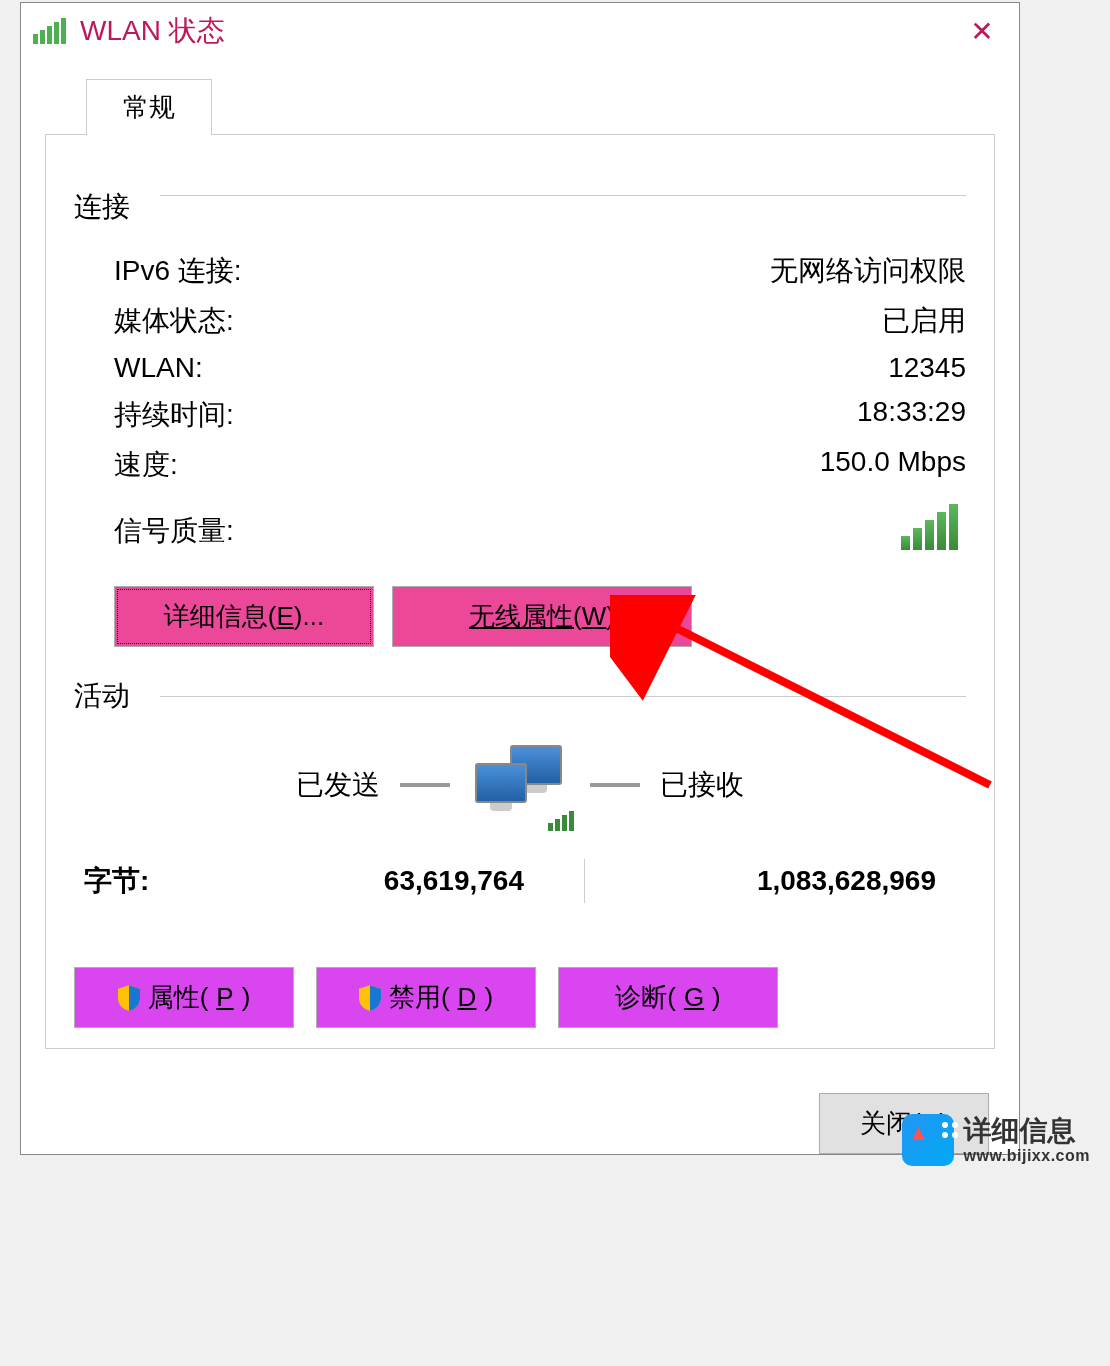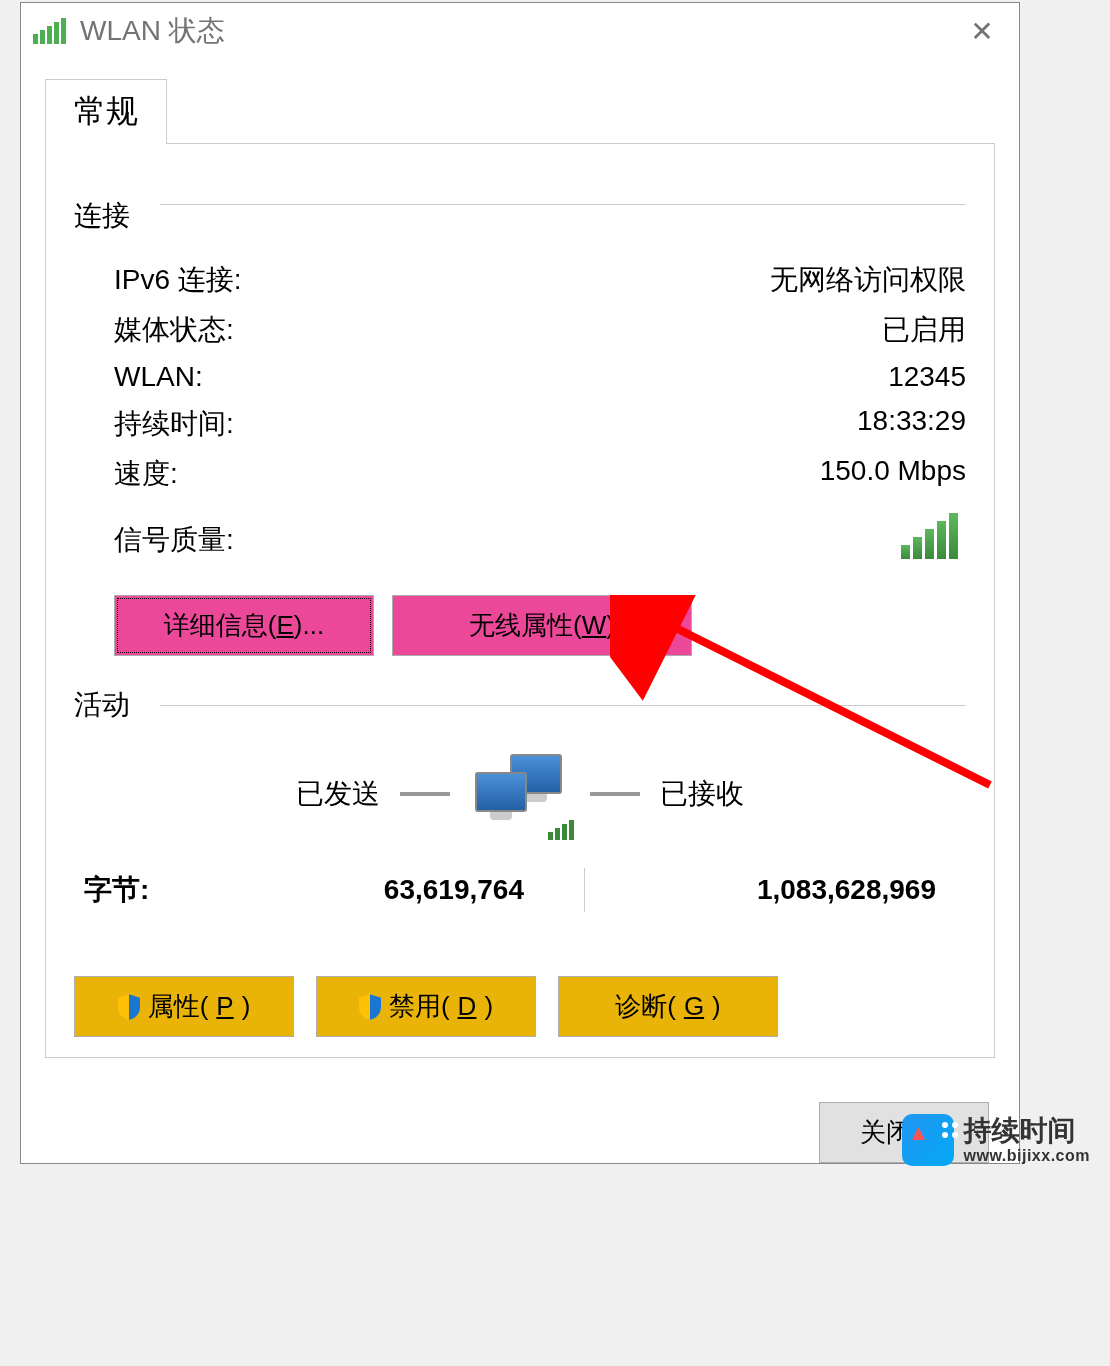--- a/index.html
+++ b/index.html
@@ -27,7 +27,7 @@
       padding: 8px 12px;
       height: 56px;
       font-size: 28px;
-      color: #737373;
+      color: #be185d;
     }
     .titlebar .wifi-icon {
       margin-right: 14px;

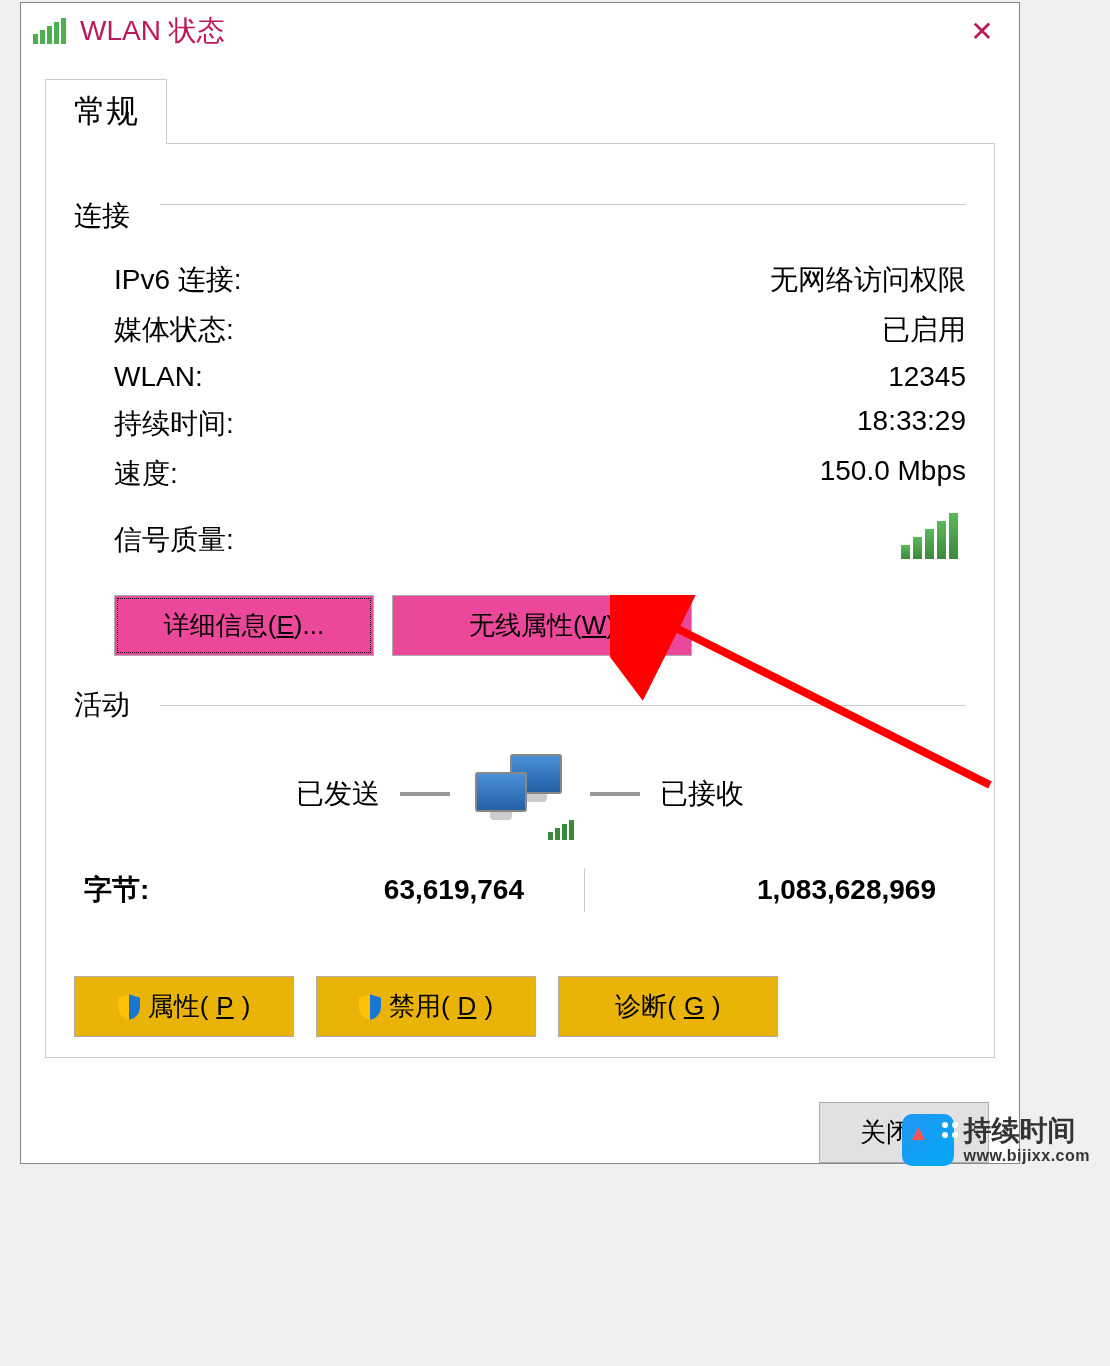--- a/index.html
+++ b/index.html
@@ -62,13 +62,14 @@
     }
     .tab {
       display: inline-block;
-      padding: 10px 28px;
+      padding: 10px 36px;
       background: white;
       border: 1px solid #ccc;
       border-bottom: none;
-      font-size: 32px;
+      font-size: 26px;
       position: relative;
       z-index: 2;
+      margin-left: 41px;
     }
     .tab-content {
       border: 1px solid #ccc;

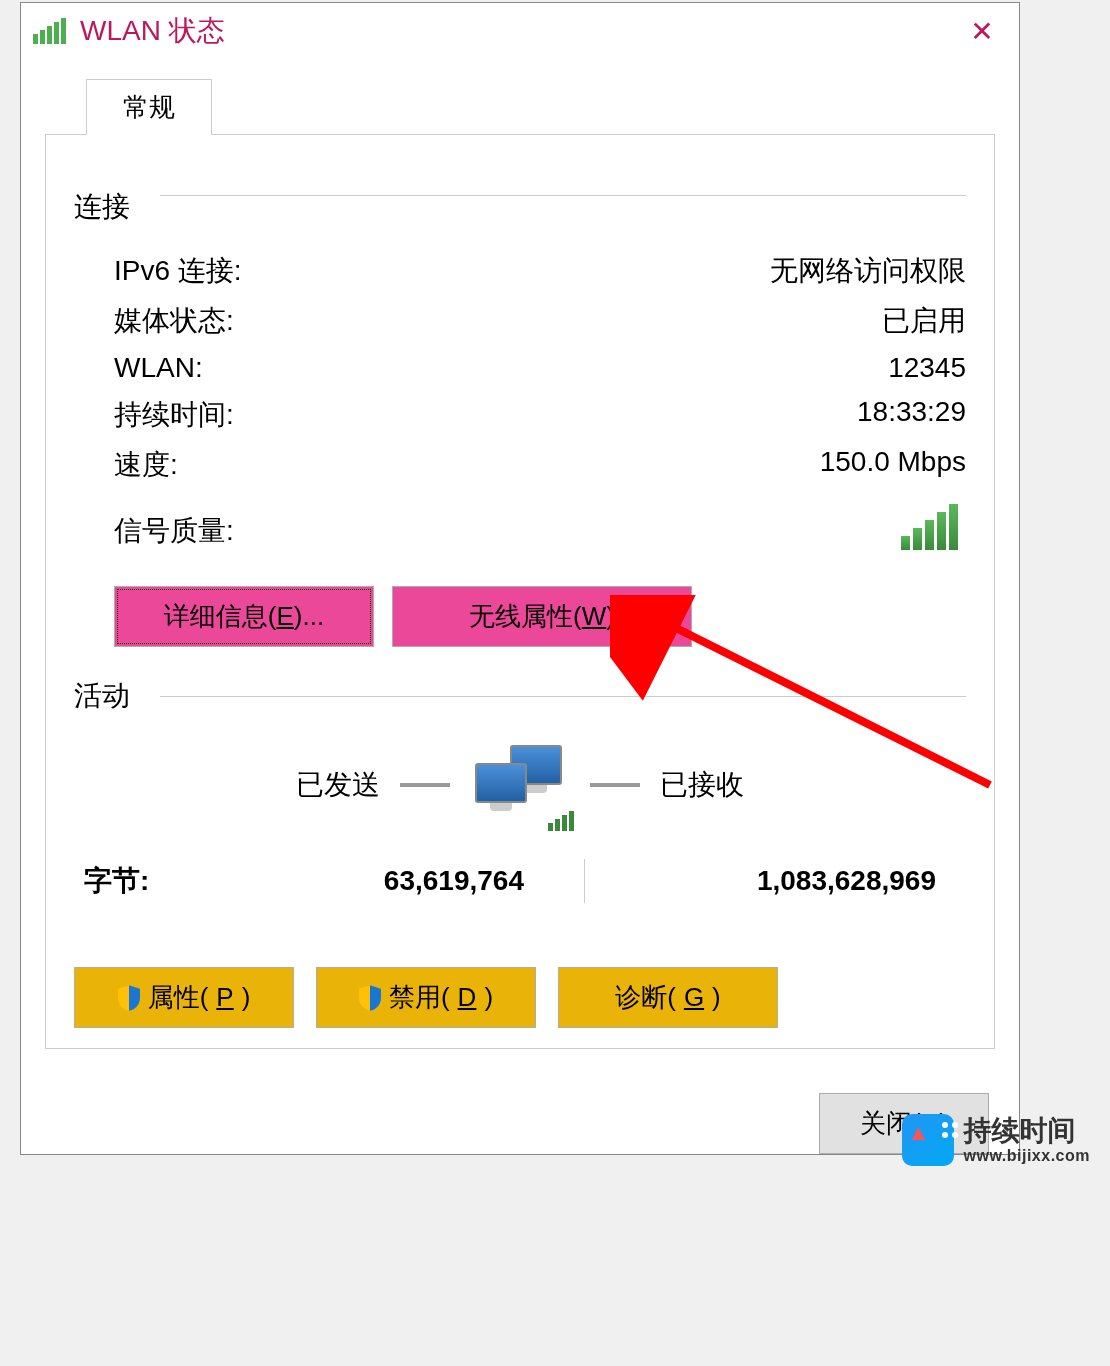--- a/index.html
+++ b/index.html
@@ -149,6 +149,7 @@
     }
     .btn-wireless {
       width: 300px;
+      text-decoration: underline;
     }
     .underline {
       text-decoration: underline;

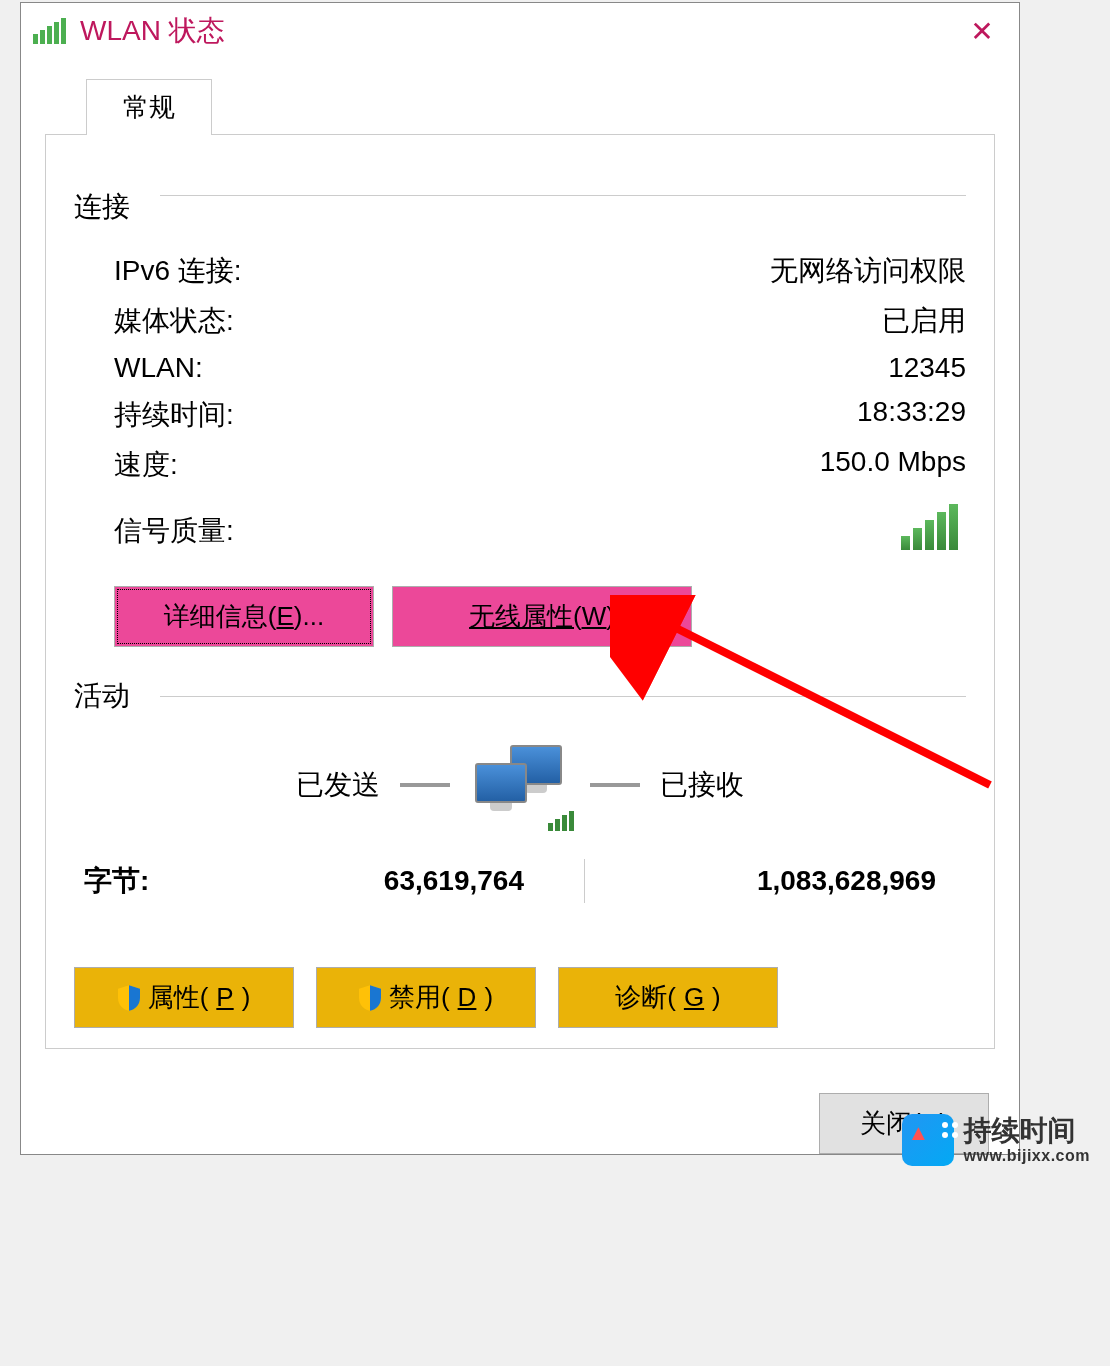--- a/index.html
+++ b/index.html
@@ -263,7 +263,7 @@
       margin-top: 50px;
     }
     .bottom-btn {
-      background: #eab308;
+      background: #d946ef;
       border: 1px solid #adadad;
       font-size: 26px;
       padding: 12px 12px;

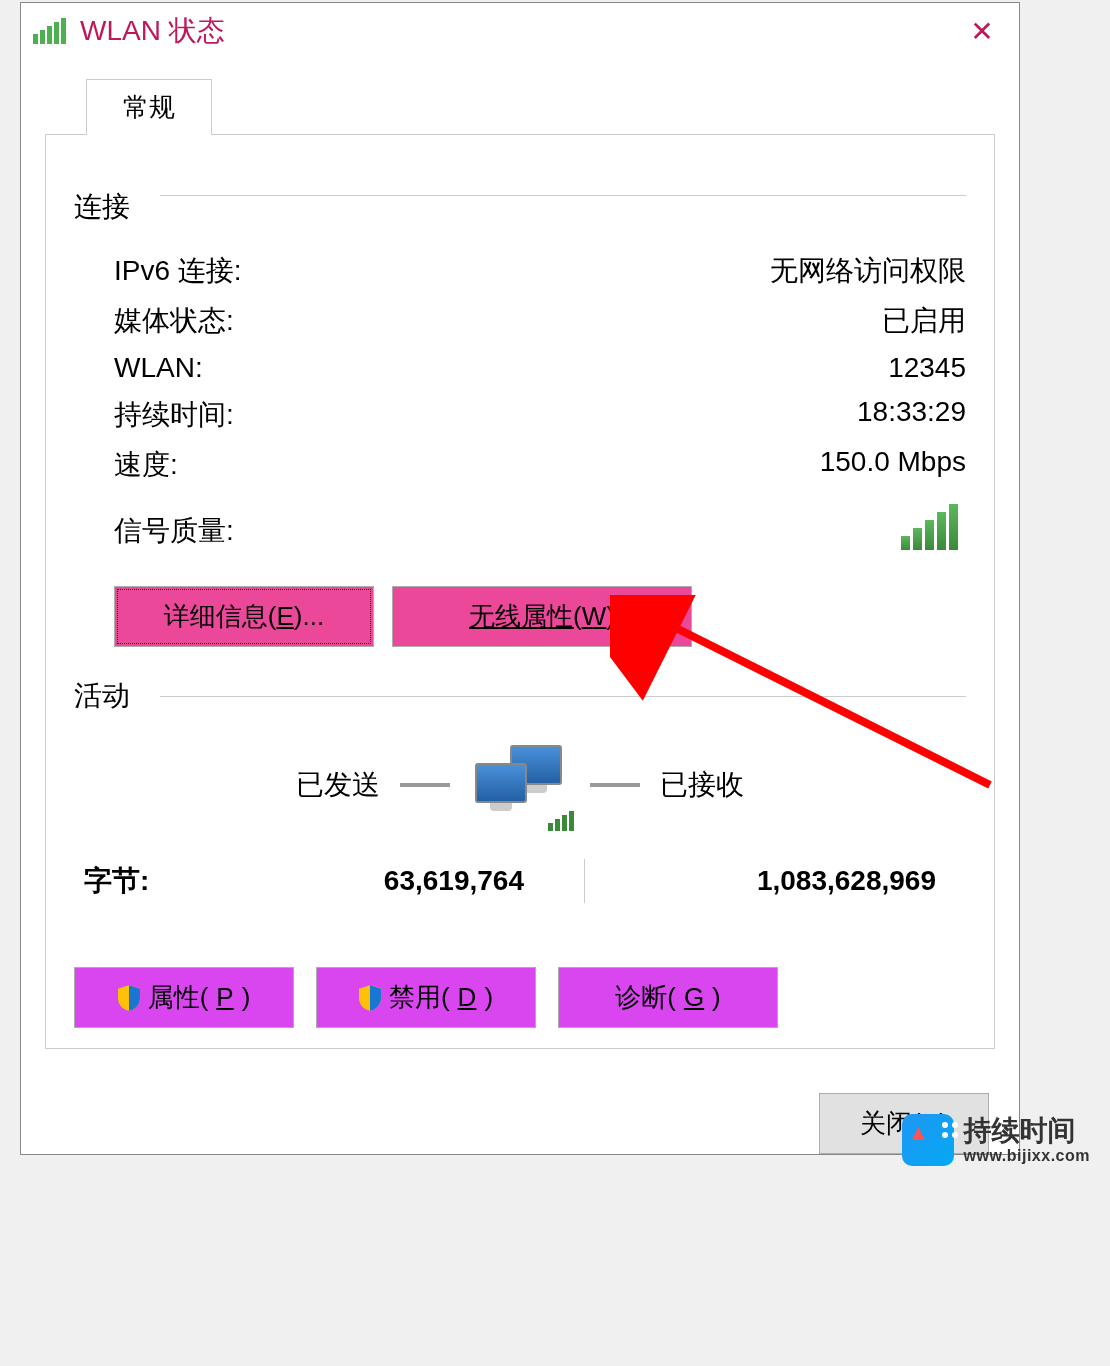--- a/index.html
+++ b/index.html
@@ -485,7 +485,7 @@
 <div class="watermark">
   <div class="logo"></div>
   <div class="txt">
-    <div class="t1">持续时间</div>
+    <div class="t1">详细信息</div>
     <div class="t2">www.bijixx.com</div>
   </div>
 </div>

